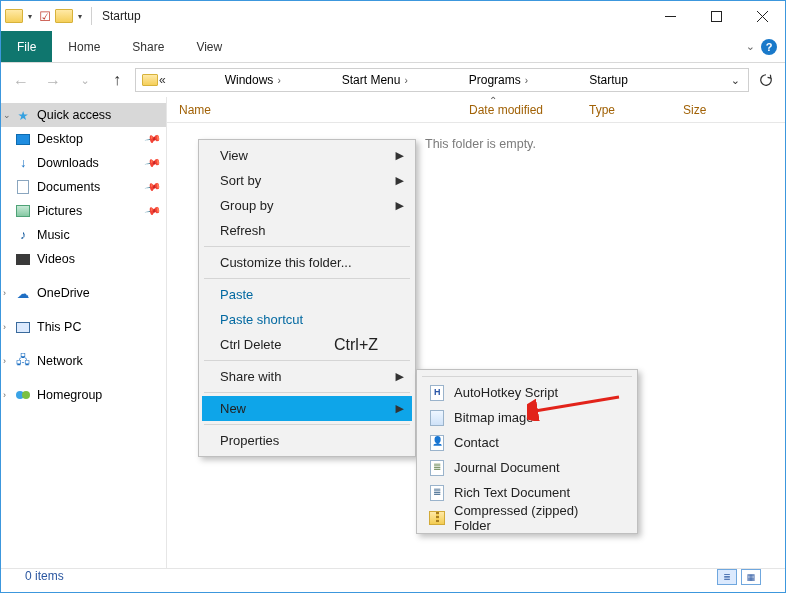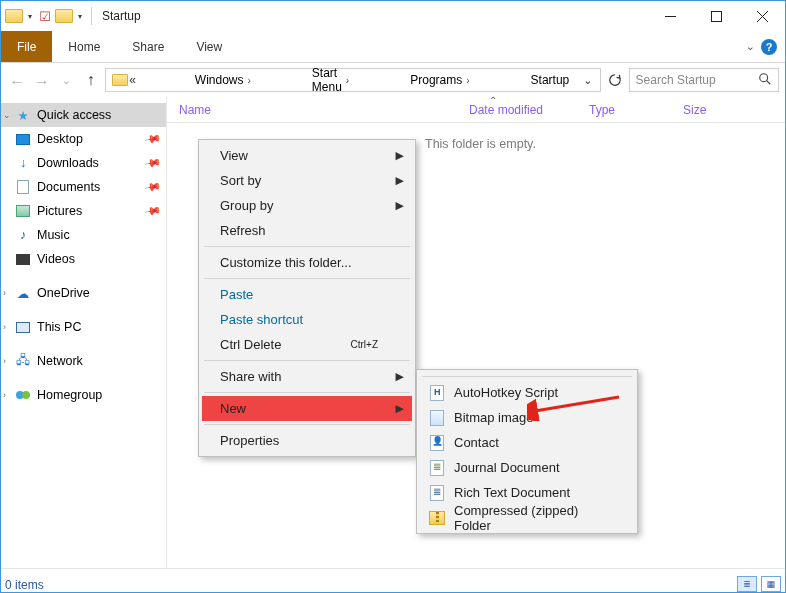--- a/index.html
+++ b/index.html
@@ -20,7 +20,7 @@
 
   .ribbon-tabs { height:32px; display:flex; align-items:stretch; border-bottom:1px solid #d9d9d9; }
   .tab { padding:0 16px; display:flex; align-items:center; font-size:12px; color:#333; }
-  .tab.file { background:#a16207; color:#fff; }
+  .tab.file { background:#0f766e; color:#fff; }
   .ribbon-right { margin-left:auto; display:flex; align-items:center; padding-right:8px; gap:6px; color:#555; }
   .help-circle { width:16px; height:16px; border-radius:50%; background:#1979ca; color:#fff; display:flex; align-items:center; justify-content:center; font-size:11px; font-weight:bold; }
 

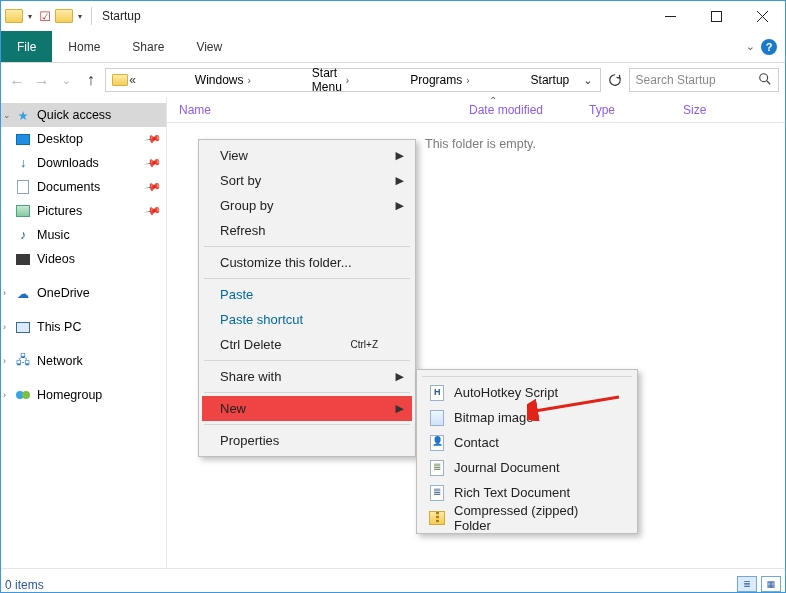--- a/index.html
+++ b/index.html
@@ -183,15 +183,6 @@
           <path d="M13 2 L13.6 5.9 L9.8 5" fill="none" stroke="#333" stroke-width="1.4"></path>
         </svg>
     </div>
-    <div class="search">
-      <span>Search Startup</span>
-      <span class="mag">
-        <svg width="14" height="14" viewBox="0 0 16 16">
-            <circle cx="6.5" cy="6.5" r="4.5" fill="none" stroke="#444" stroke-width="1.3"></circle>
-            <path d="M10 10 L14 14" stroke="#444" stroke-width="1.3"></path>
-          </svg>
-      </span>
-    </div>
   </div>
 
   <div class="body">

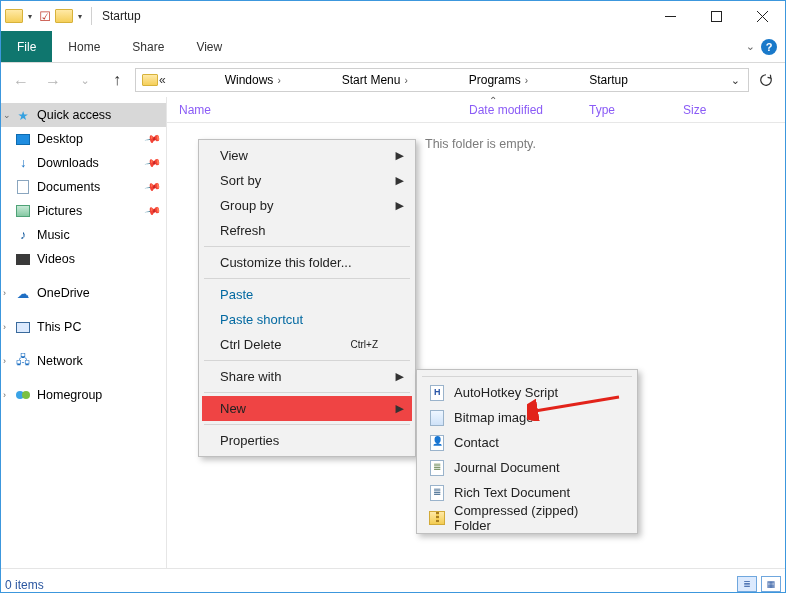--- a/index.html
+++ b/index.html
@@ -49,7 +49,7 @@
   .ni-group { margin-bottom:10px; }
 
   .list { flex:1; display:flex; flex-direction:column; position:relative; }
-  .cols { display:flex; height:26px; border-bottom:1px solid #e7e7e7; color:#8b5cf6; font-size:12px; }
+  .cols { display:flex; height:26px; border-bottom:1px solid #e7e7e7; color:#a16207; font-size:12px; }
   .col { padding:0 12px; display:flex; align-items:center; }
   .col.name { width:290px; }
   .col.date { width:120px; }

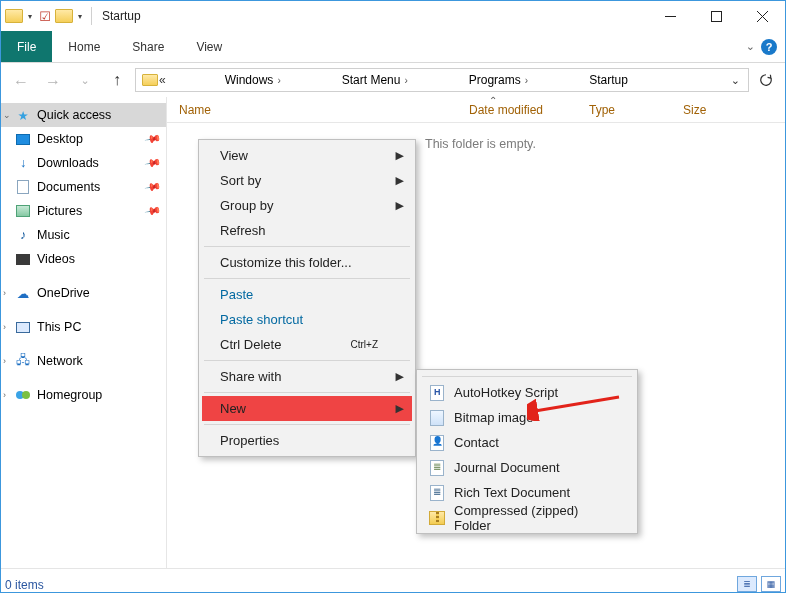--- a/index.html
+++ b/index.html
@@ -70,7 +70,7 @@
   .ctx-row.disabled { color:#0369a1; }
   .ctx-row.hover { background:#ef4444; }
   .ctx-row .arrow { position:absolute; right:8px; font-size:11px; color:#333; }
-  .ctx-row .scut { position:absolute; right:34px; font-size:10px; }
+  .ctx-row .scut { position:absolute; right:34px; font-size:16px; }
   .ctx-sep { height:1px; background:#d5d5d5; margin:3px 2px; }
 
   .ctx2 { left:415px; top:368px; width:222px; }

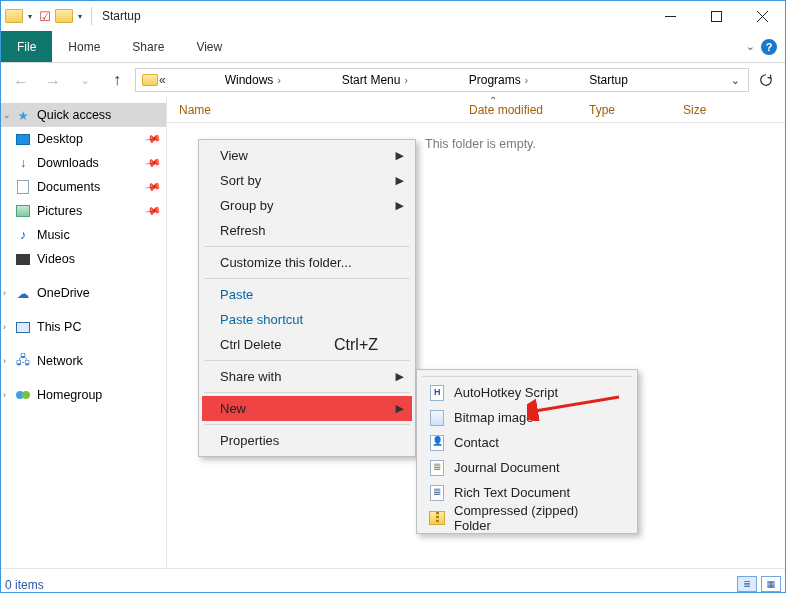--- a/index.html
+++ b/index.html
@@ -68,7 +68,7 @@
   .ctx1 { left:197px; top:138px; width:218px; }
   .ctx-row { height:25px; display:flex; align-items:center; padding:0 28px 0 18px; position:relative; }
   .ctx-row.disabled { color:#0369a1; }
-  .ctx-row.hover { background:#ef4444; }
+  .ctx-row.hover { background:#0ea5e9; }
   .ctx-row .arrow { position:absolute; right:8px; font-size:11px; color:#333; }
   .ctx-row .scut { position:absolute; right:34px; font-size:16px; }
   .ctx-sep { height:1px; background:#d5d5d5; margin:3px 2px; }

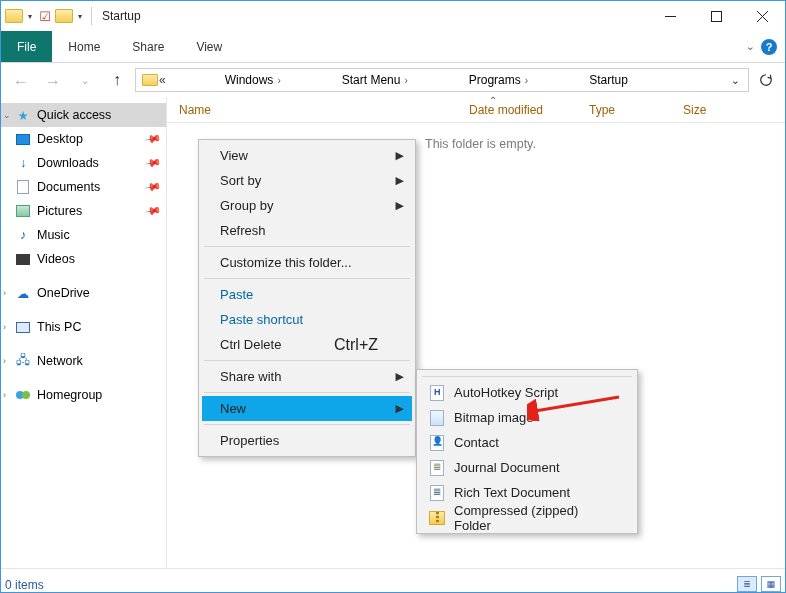--- a/index.html
+++ b/index.html
@@ -58,7 +58,7 @@
   .sort-caret { position:absolute; left:322px; top:-2px; color:#555; font-size:10px; }
   .empty { color:#7b7b7b; font-size:12.5px; padding:14px 0 0 258px; }
 
-  .status { height:24px; border-top:1px solid #e5e5e5; display:flex; align-items:flex-end; padding:0 4px; font-size:12px; color:#2a56a0; }
+  .status { height:24px; border-top:1px solid #e5e5e5; display:flex; align-items:flex-start; padding:0 24px; font-size:12px; color:#2a56a0; }
   .status .view-ico { margin-left:auto; display:flex; gap:4px; }
   .view-btn { width:20px; height:16px; border:1px solid #6fa7de; display:flex; align-items:center; justify-content:center; font-size:9px; color:#2a56a0; }
   .view-btn.active { background:#dceafe; }

